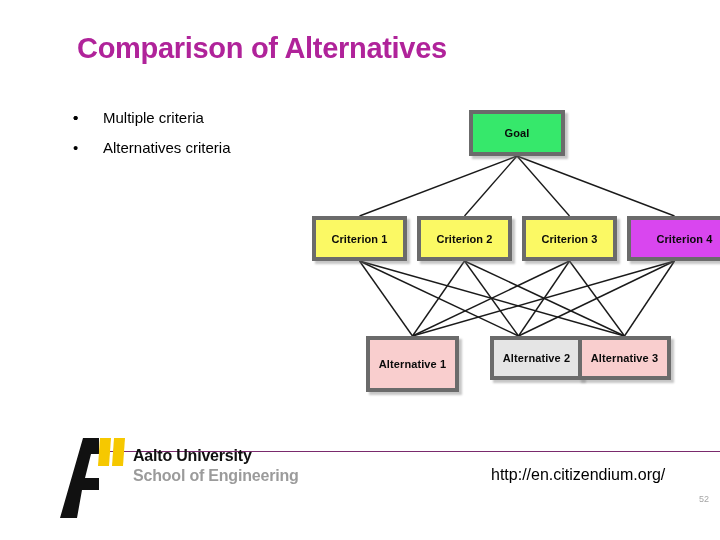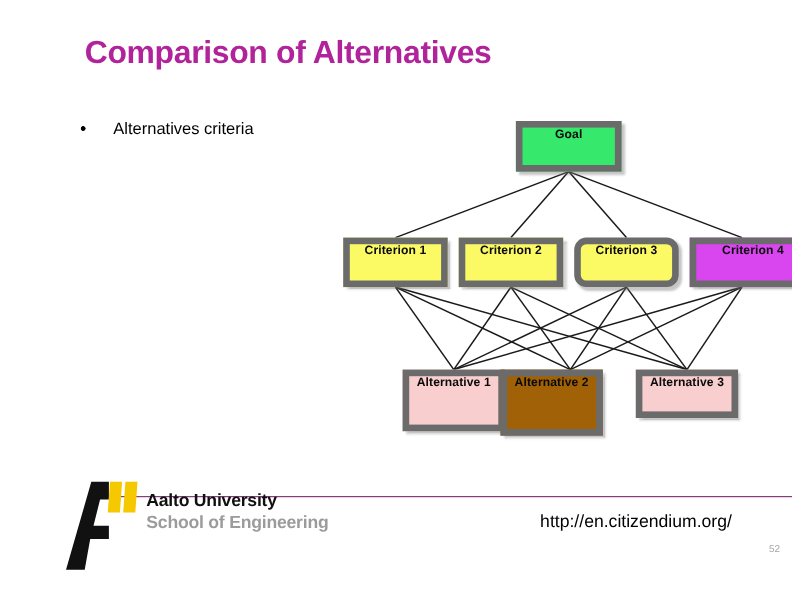--- a/index.html
+++ b/index.html
@@ -163,6 +163,7 @@
     </li>
     <li>
       <span class="bullet-dot">•</span>
+      <span>Multiple criteria</span>
     </li>
     <li>
       <span class="bullet-dot">•</span>

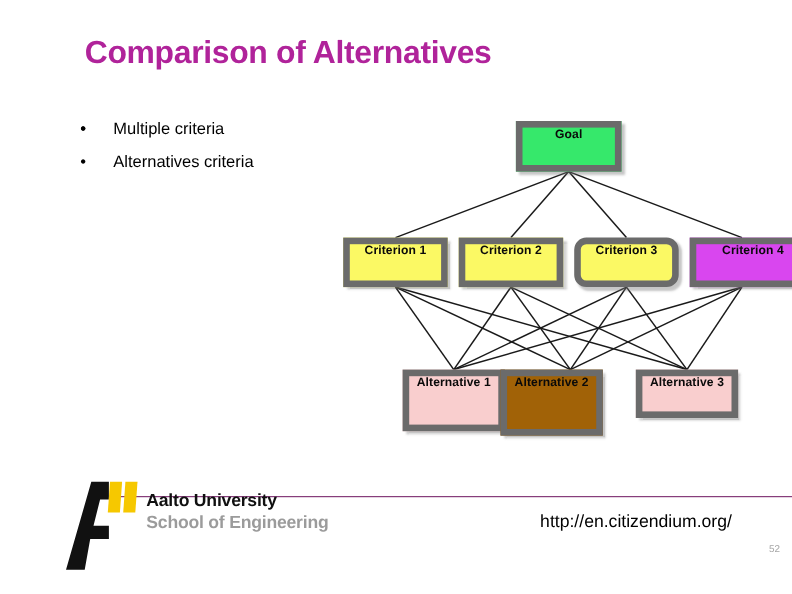--- a/index.html
+++ b/index.html
@@ -74,10 +74,10 @@
   .node {
     position: absolute;
     box-sizing: border-box;
-    border: 6px solid #7f1d1d;
+    border: 4px solid #7f1d1d;
     box-shadow: 3px 3px 2px rgba(120,120,120,0.42);
     display: flex;
-    align-items: flex-start;
+    align-items: center;
     justify-content: center;
     font-size: 11px;
     font-weight: bold;

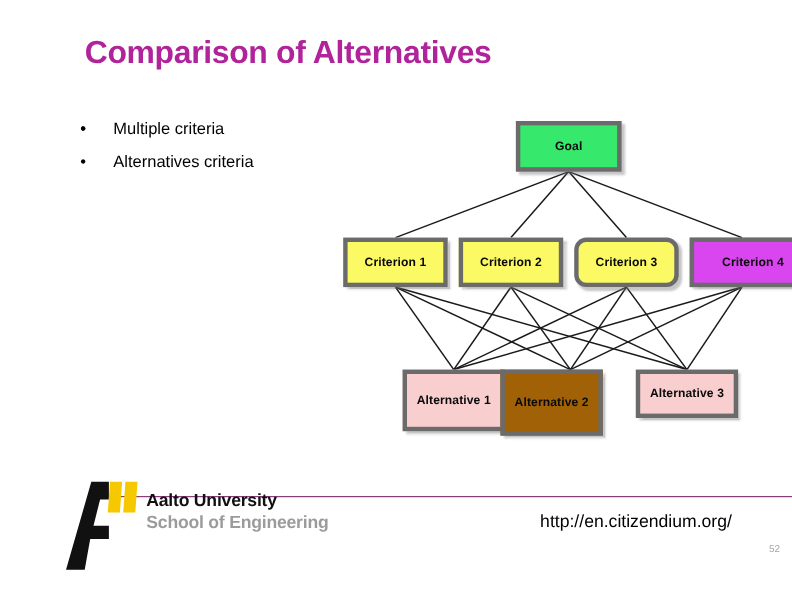--- a/index.html
+++ b/index.html
@@ -200,7 +200,7 @@
         <div class="node node-criterion" style="left: 127px; top: 121px; width: 95px; height: 45px; background: rgb(251, 249, 100); border-color: rgb(107, 107, 107);">
           <span>Criterion 2</span>
         </div>
-        <div class="node node-criterion" style="left: 232px; top: 121px; width: 95px; height: 45px; background: rgb(251, 249, 100); border-color: rgb(107, 107, 107); border-radius: 11px;">
+        <div class="node node-criterion" style="left: 232px; top: 121px; width: 95px; height: 45px; background: rgb(251, 249, 100); border-color: rgb(107, 107, 107);">
           <span>Criterion 3</span>
         </div>
         <div class="node node-criterion" style="left: 337px; top: 121px; width: 115px; height: 45px; background: #d946ef; border-color: rgb(107, 107, 107);">

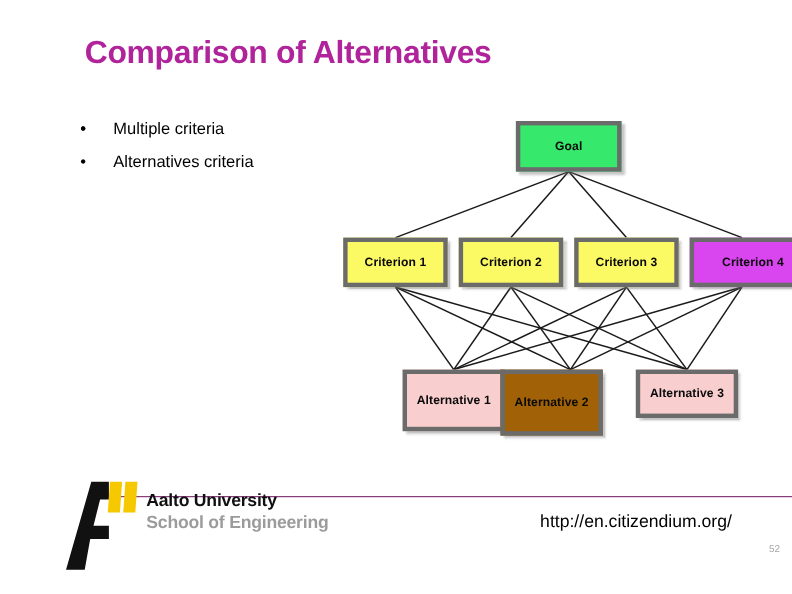--- a/index.html
+++ b/index.html
@@ -209,7 +209,7 @@
         <div class="node node-alternative" style="left: 76px; top: 241px; width: 93px; height: 56px; background: rgb(249, 206, 206); border-color: rgb(107, 107, 107);">
           <span>Alternative 1</span>
         </div>
-        <div class="node node-alternative" style="left: 165px; top: 241px; width: 93px; height: 60px; background: #a16207; border-color: rgb(107, 107, 107);">
+        <div class="node node-alternative" style="left: 200px; top: 241px; width: 93px; height: 44px; background: #e5e5e5; border-color: rgb(107, 107, 107);">
           <span>Alternative 2</span>
         </div>
         <div class="node node-alternative" style="left: 288px; top: 241px; width: 93px; height: 44px; background: rgb(249, 206, 206); border-color: rgb(107, 107, 107);">

